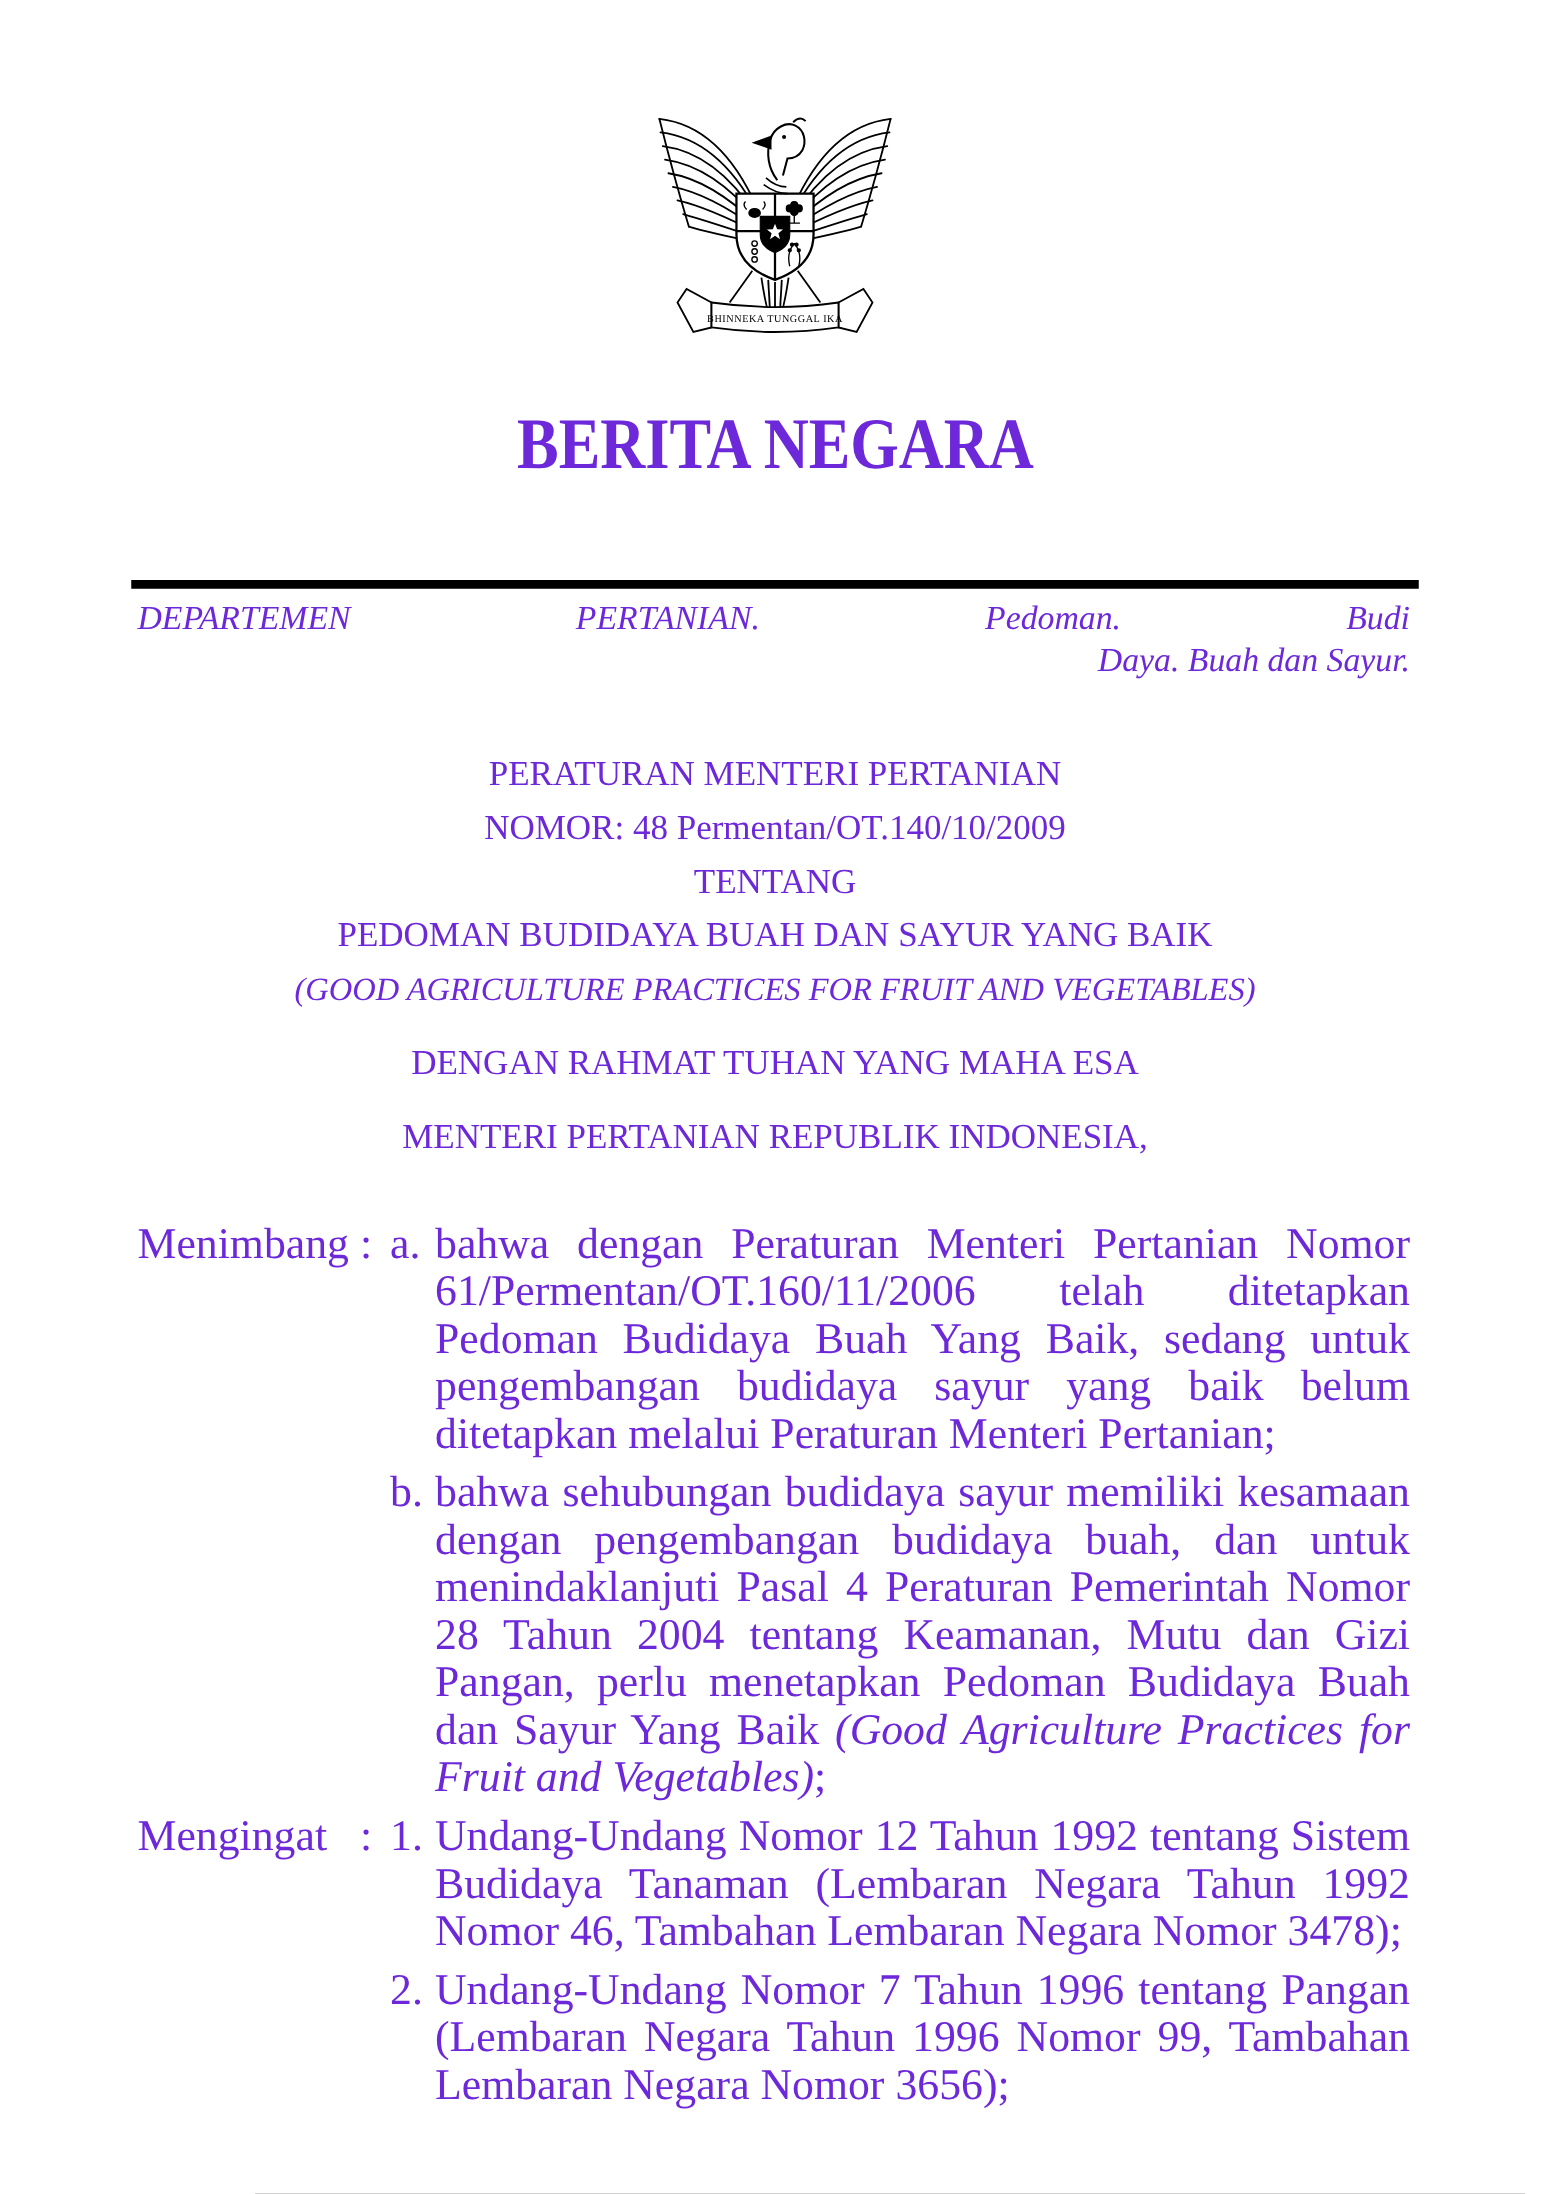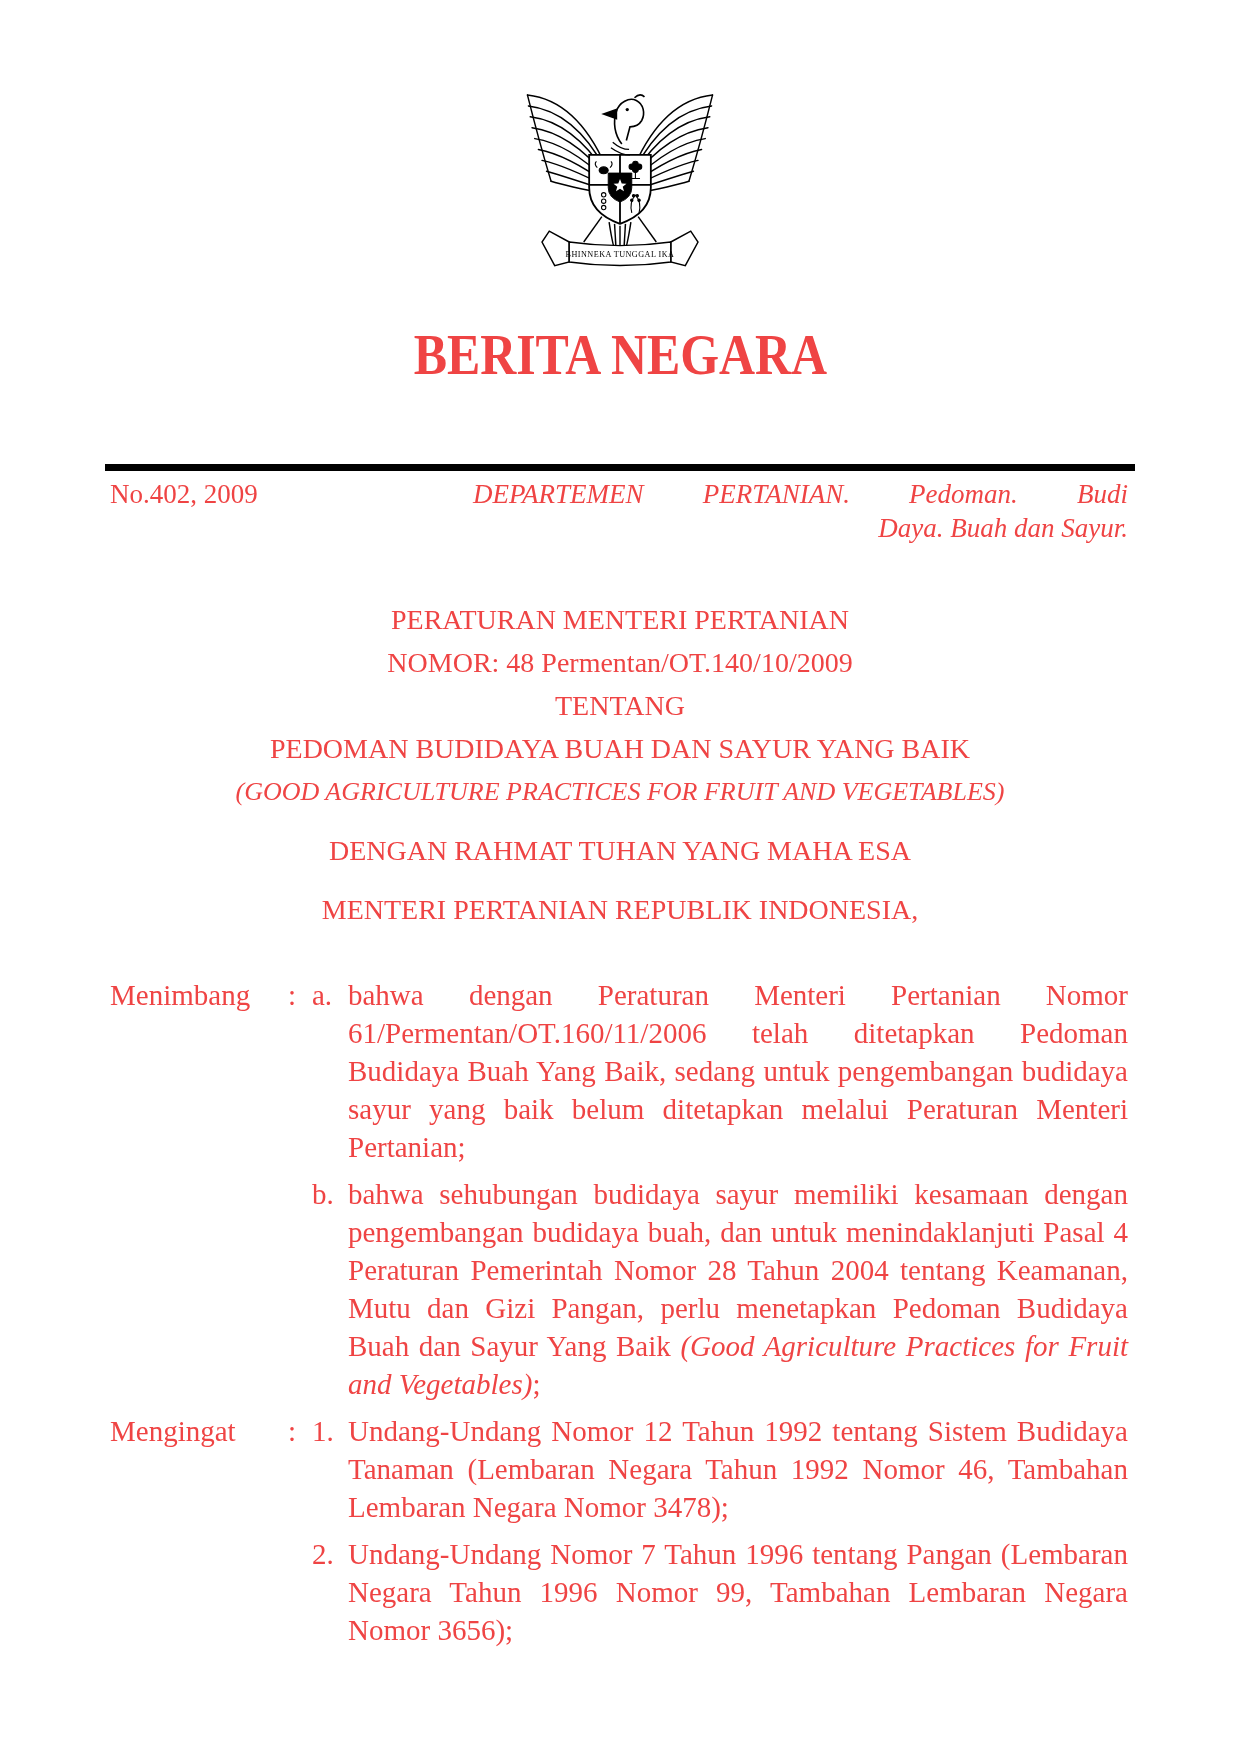--- a/index.html
+++ b/index.html
@@ -9,7 +9,7 @@
     width:1240px; height:1755px;
     margin:0 auto;
     background:#ffffff;
-    color:#ef4444;
+    color:#6d28d9;
     font-family:"Liberation Serif","DejaVu Serif",serif;
     overflow:hidden;
   }

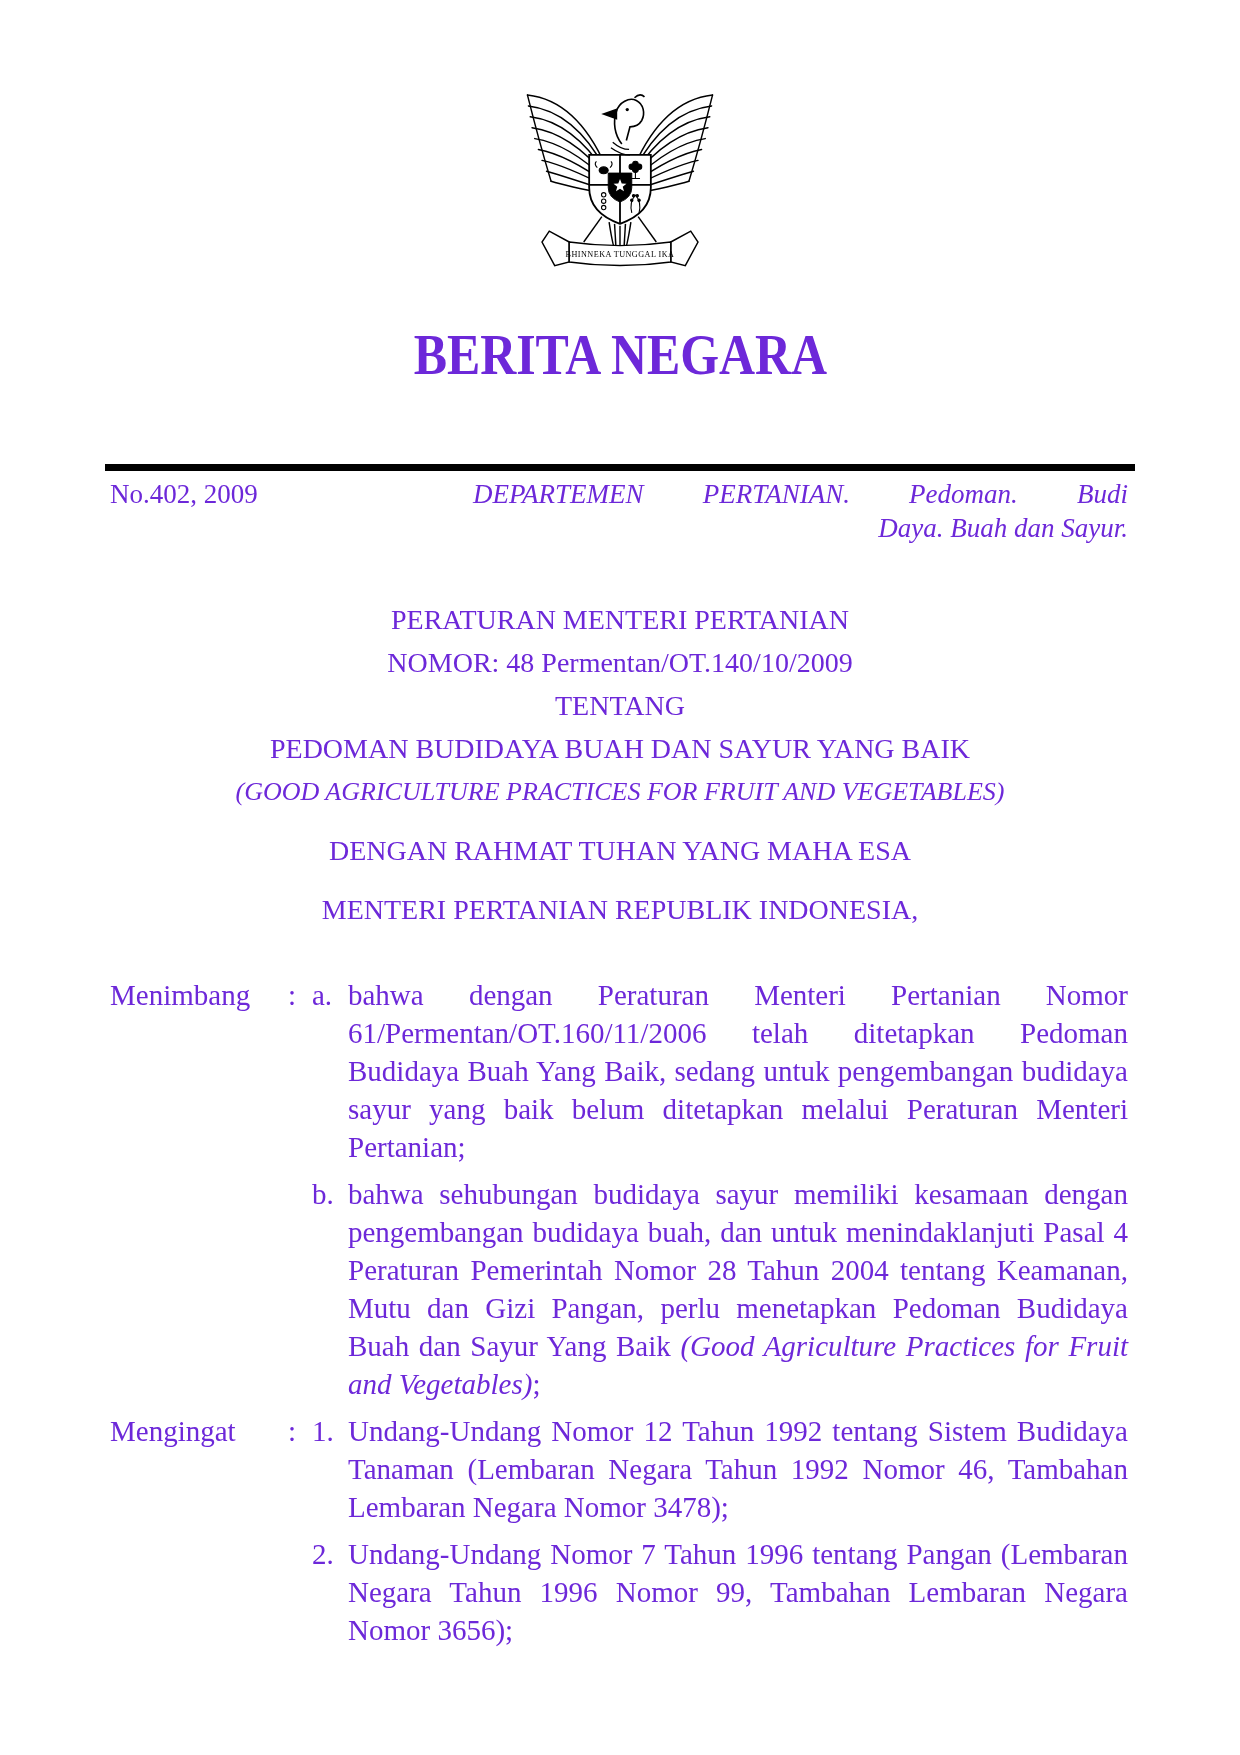--- a/index.html
+++ b/index.html
@@ -149,7 +149,6 @@
   <div class="rule"></div>
 
   <div class="issue-row">
-    <div class="issue-no">No.402, 2009</div>
     <div class="issue-subject">
       <div class="subject-l1">DEPARTEMEN PERTANIAN. Pedoman. Budi</div>
       <div class="subject-l2">Daya. Buah dan Sayur.</div>

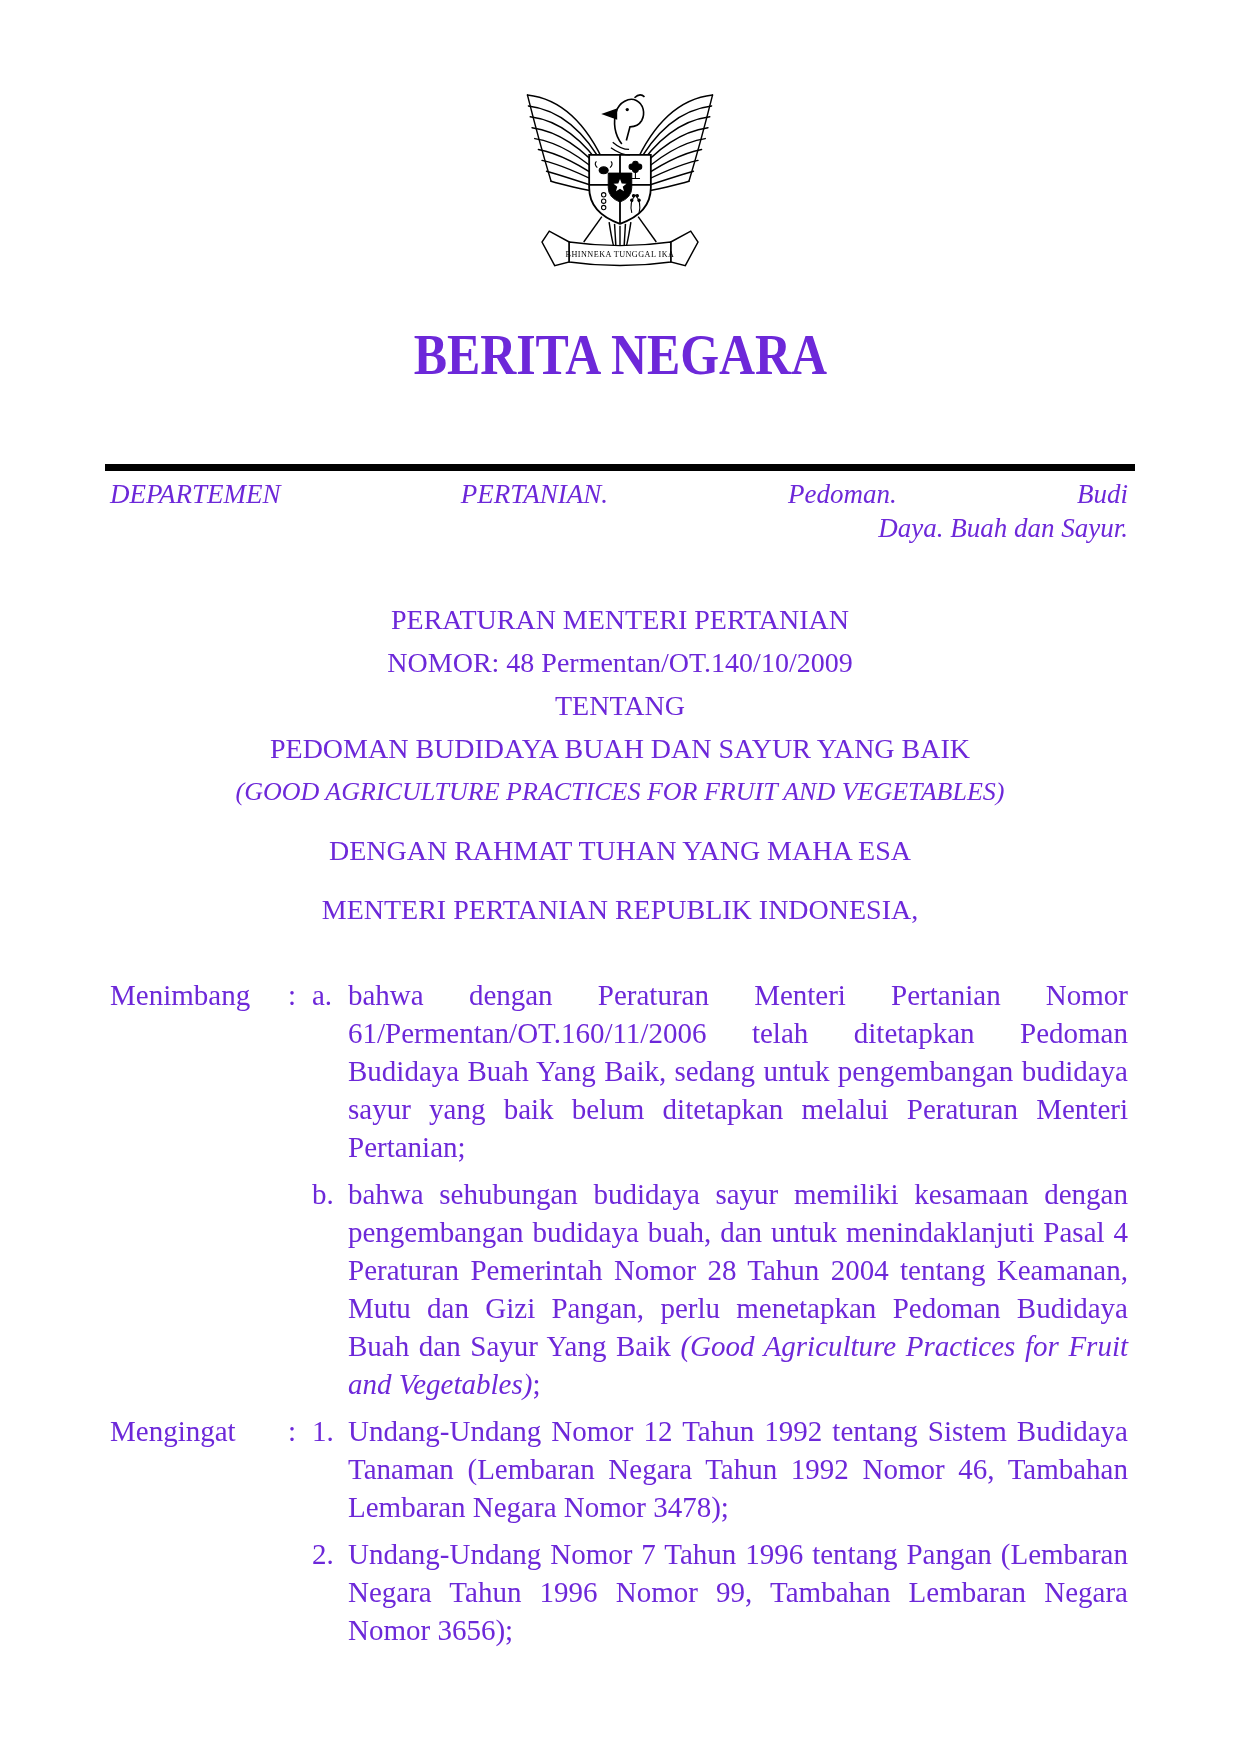--- a/index.html
+++ b/index.html
@@ -49,7 +49,7 @@
   
   .clauses {
     position:absolute; top:976px; left:110px; width:1018px;
-    font-size:29px; line-height:38px;
+    font-size:35px; line-height:38px;
   }
   .clause-row { display:flex; align-items:flex-start; }
   .clause-label { width:178px; flex:none; }

